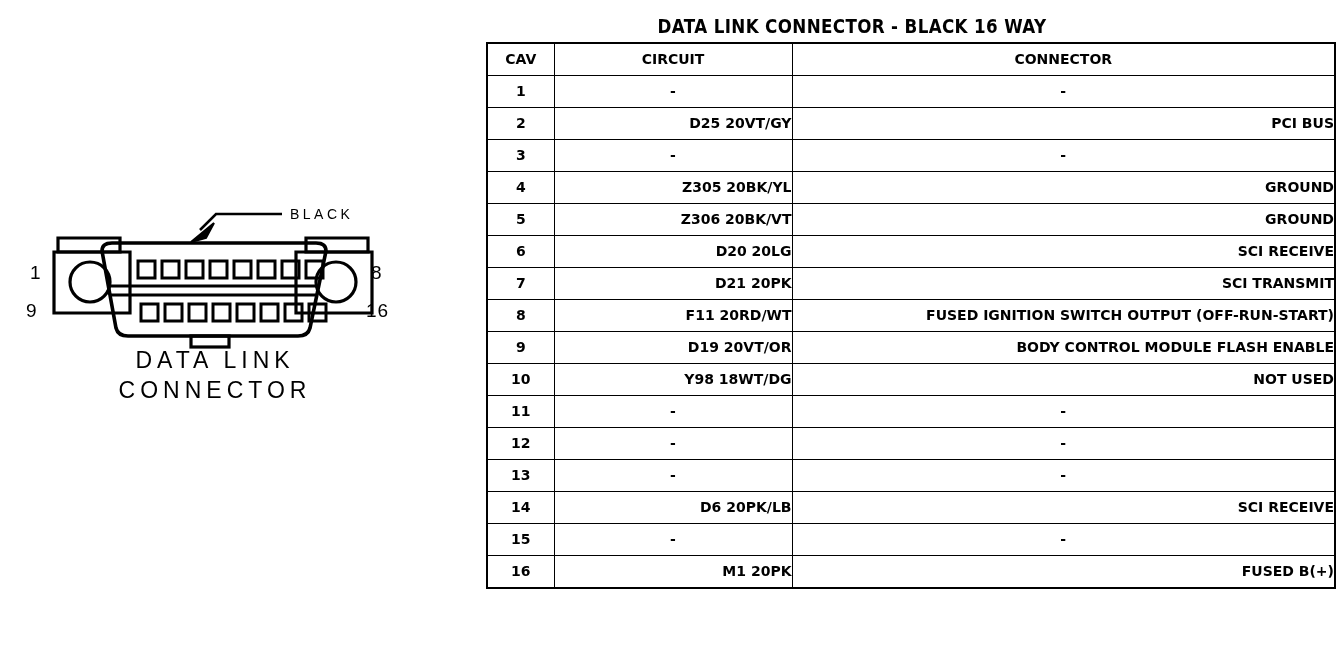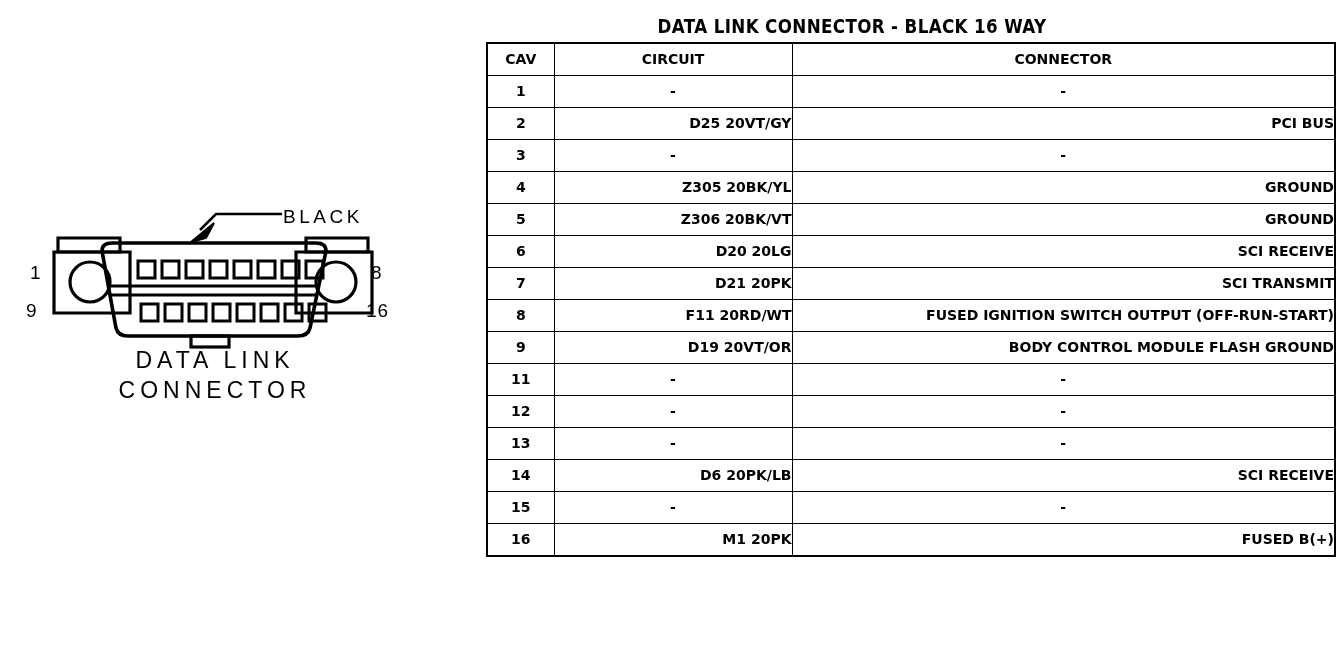--- a/index.html
+++ b/index.html
@@ -44,9 +44,9 @@
 
   #black-label {
     position: absolute;
-    left: 283px;
+    left: 290px;
     top: 207px;
-    font-size: 19px;
+    font-size: 14px;
     letter-spacing: 3.5px;
     line-height: 1;
   }

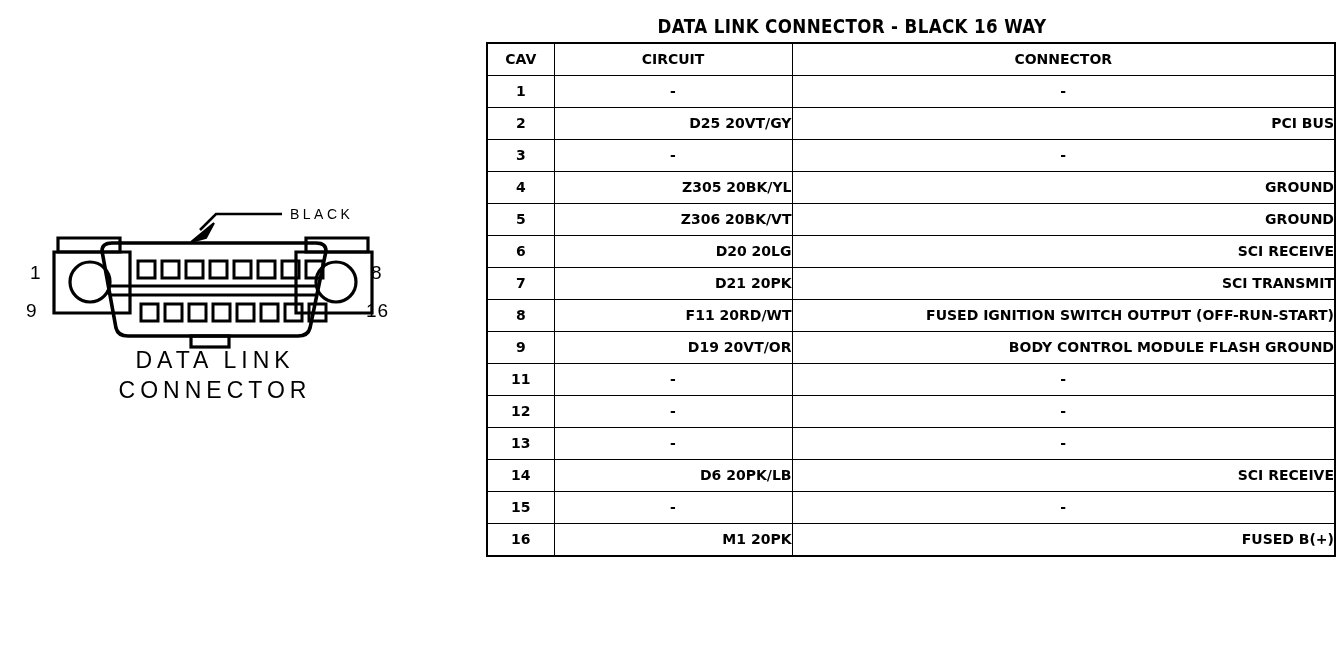--- a/index.html
+++ b/index.html
@@ -248,7 +248,7 @@
         <tr>
           <td class="c-cav">9</td>
           <td class="c-circuit">D19 20VT/OR</td>
-          <td class="c-function">BODY CONTROL MODULE FLASH GROUND</td>
+          <td class="c-function">BODY CONTROL MODULE FLASH ENABLE</td>
         </tr>
         <tr>
           <td class="c-cav">11</td>

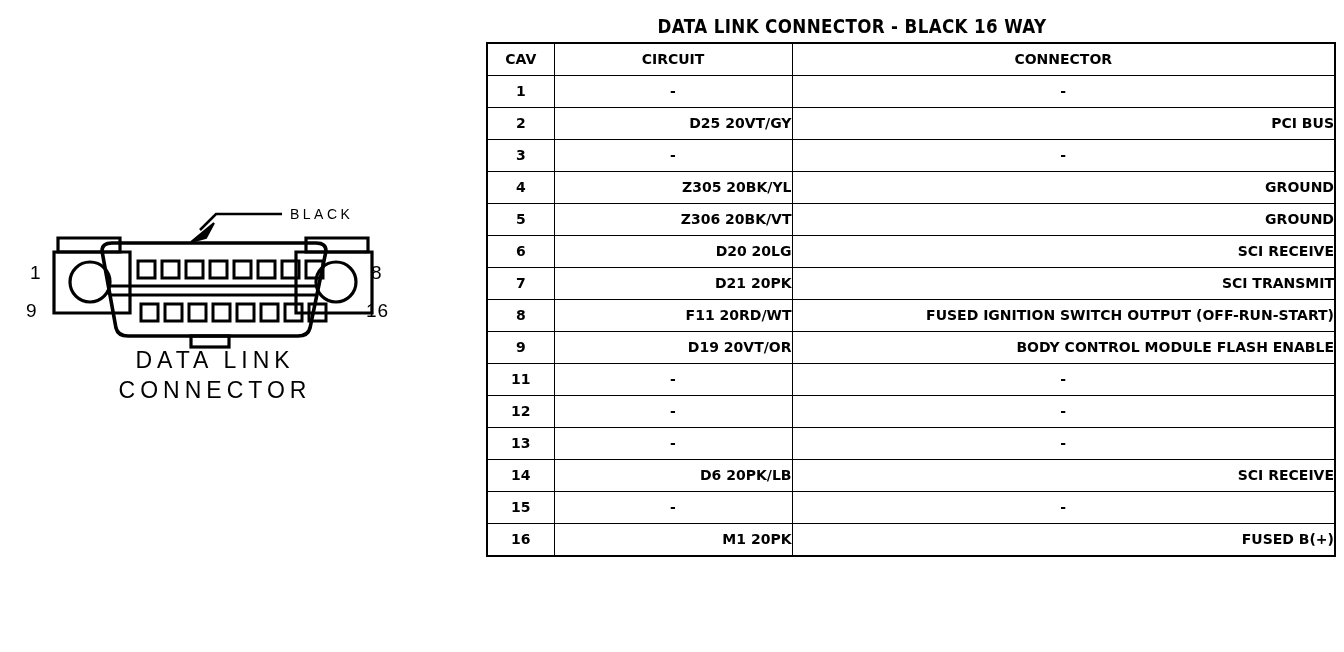--- a/index.html
+++ b/index.html
@@ -251,6 +251,11 @@
           <td class="c-function">BODY CONTROL MODULE FLASH ENABLE</td>
         </tr>
         <tr>
+          <td class="c-cav">10</td>
+          <td class="c-circuit">Y98 18WT/DG</td>
+          <td class="c-function">NOT USED</td>
+        </tr>
+        <tr>
           <td class="c-cav">11</td>
           <td class="c-circuit is-empty">-</td>
           <td class="c-function is-empty">-</td>

